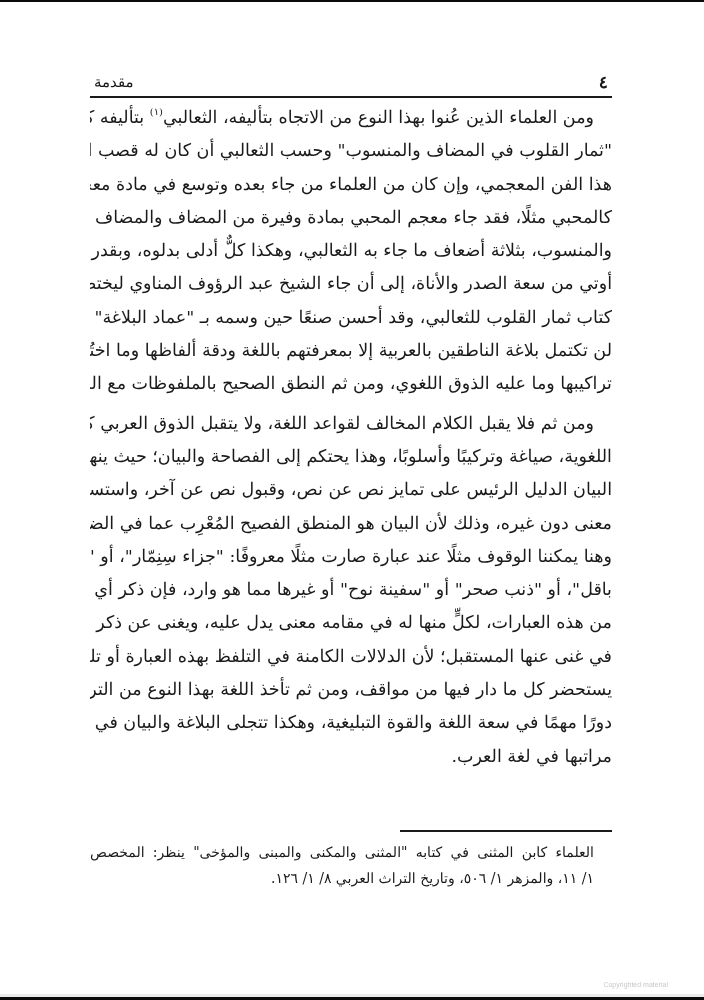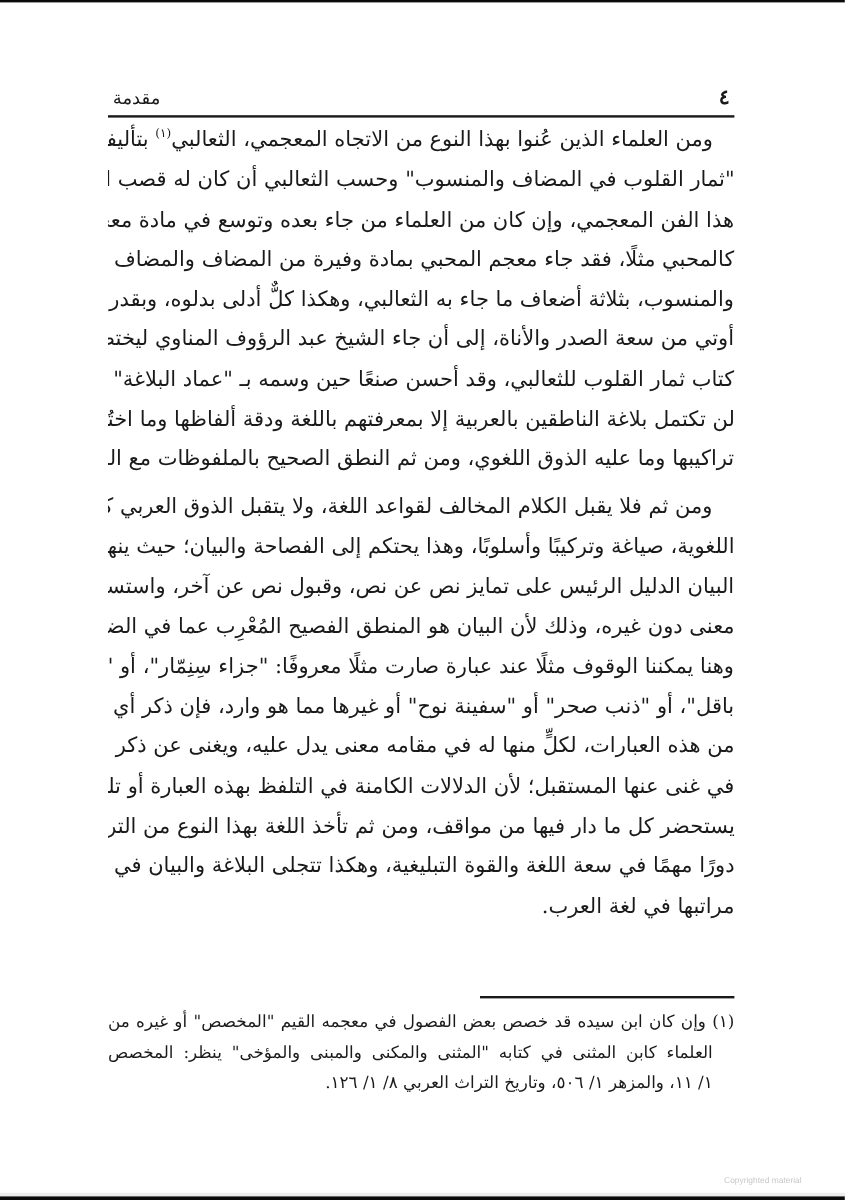--- a/index.html
+++ b/index.html
@@ -160,7 +160,7 @@
 
   <div class="body-text">
     <div>
-      <span class="line indent"><span>ومن العلماء الذين عُنوا بهذا النوع من الاتجاه المعجمي، الثعالبي</span><sup class="fnref">(١)</sup><span> بتأليفه كتاب</span></span>
+      <span class="line indent"><span>ومن العلماء الذين عُنوا بهذا النوع من الاتجاه بتأليفه، الثعالبي</span><sup class="fnref">(١)</sup><span> بتأليفه كتاب</span></span>
       <span class="line">"ثمار القلوب في المضاف والمنسوب" وحسب الثعالبي أن كان له قصب السبق في</span>
       <span class="line">هذا الفن المعجمي، وإن كان من العلماء من جاء بعده وتوسع في مادة معجمه،</span>
       <span class="line">كالمحبي مثلًا، فقد جاء معجم المحبي بمادة وفيرة من المضاف والمضاف إليه</span>

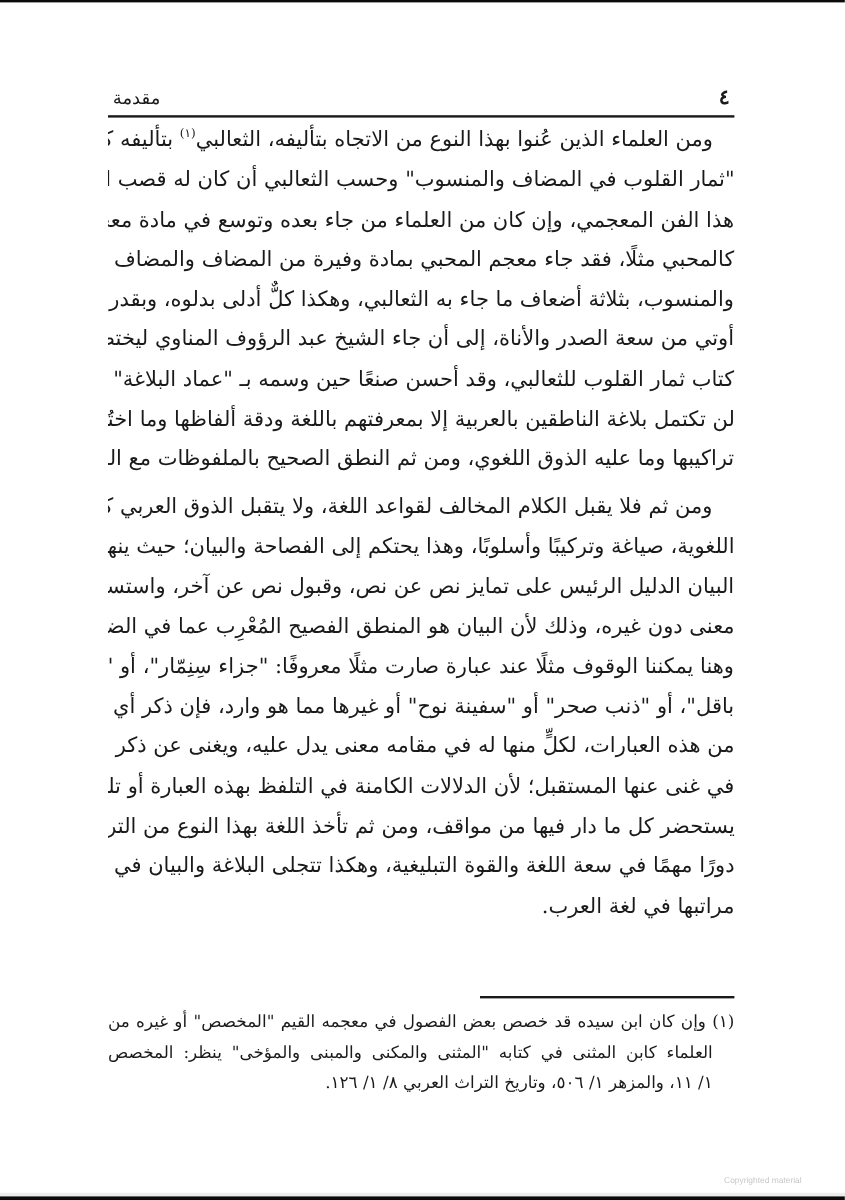--- a/index.html
+++ b/index.html
@@ -189,7 +189,6 @@
   <div class="fn-rule"></div>
 
   <div class="footnotes">
-    <span class="fn-line">(١) وإن كان ابن سيده قد خصص بعض الفصول في معجمه القيم "المخصص" أو غيره من</span>
     <span class="fn-line hanging">العلماء كابن المثنى في كتابه "المثنى والمكنى والمبنى والمؤخى" ينظر: المخصص</span>
     <span class="fn-line hanging last">١/ ١١، والمزهر ١/ ٥٠٦، وتاريخ التراث العربي ٨/ ١/ ١٢٦.</span>
   </div>

